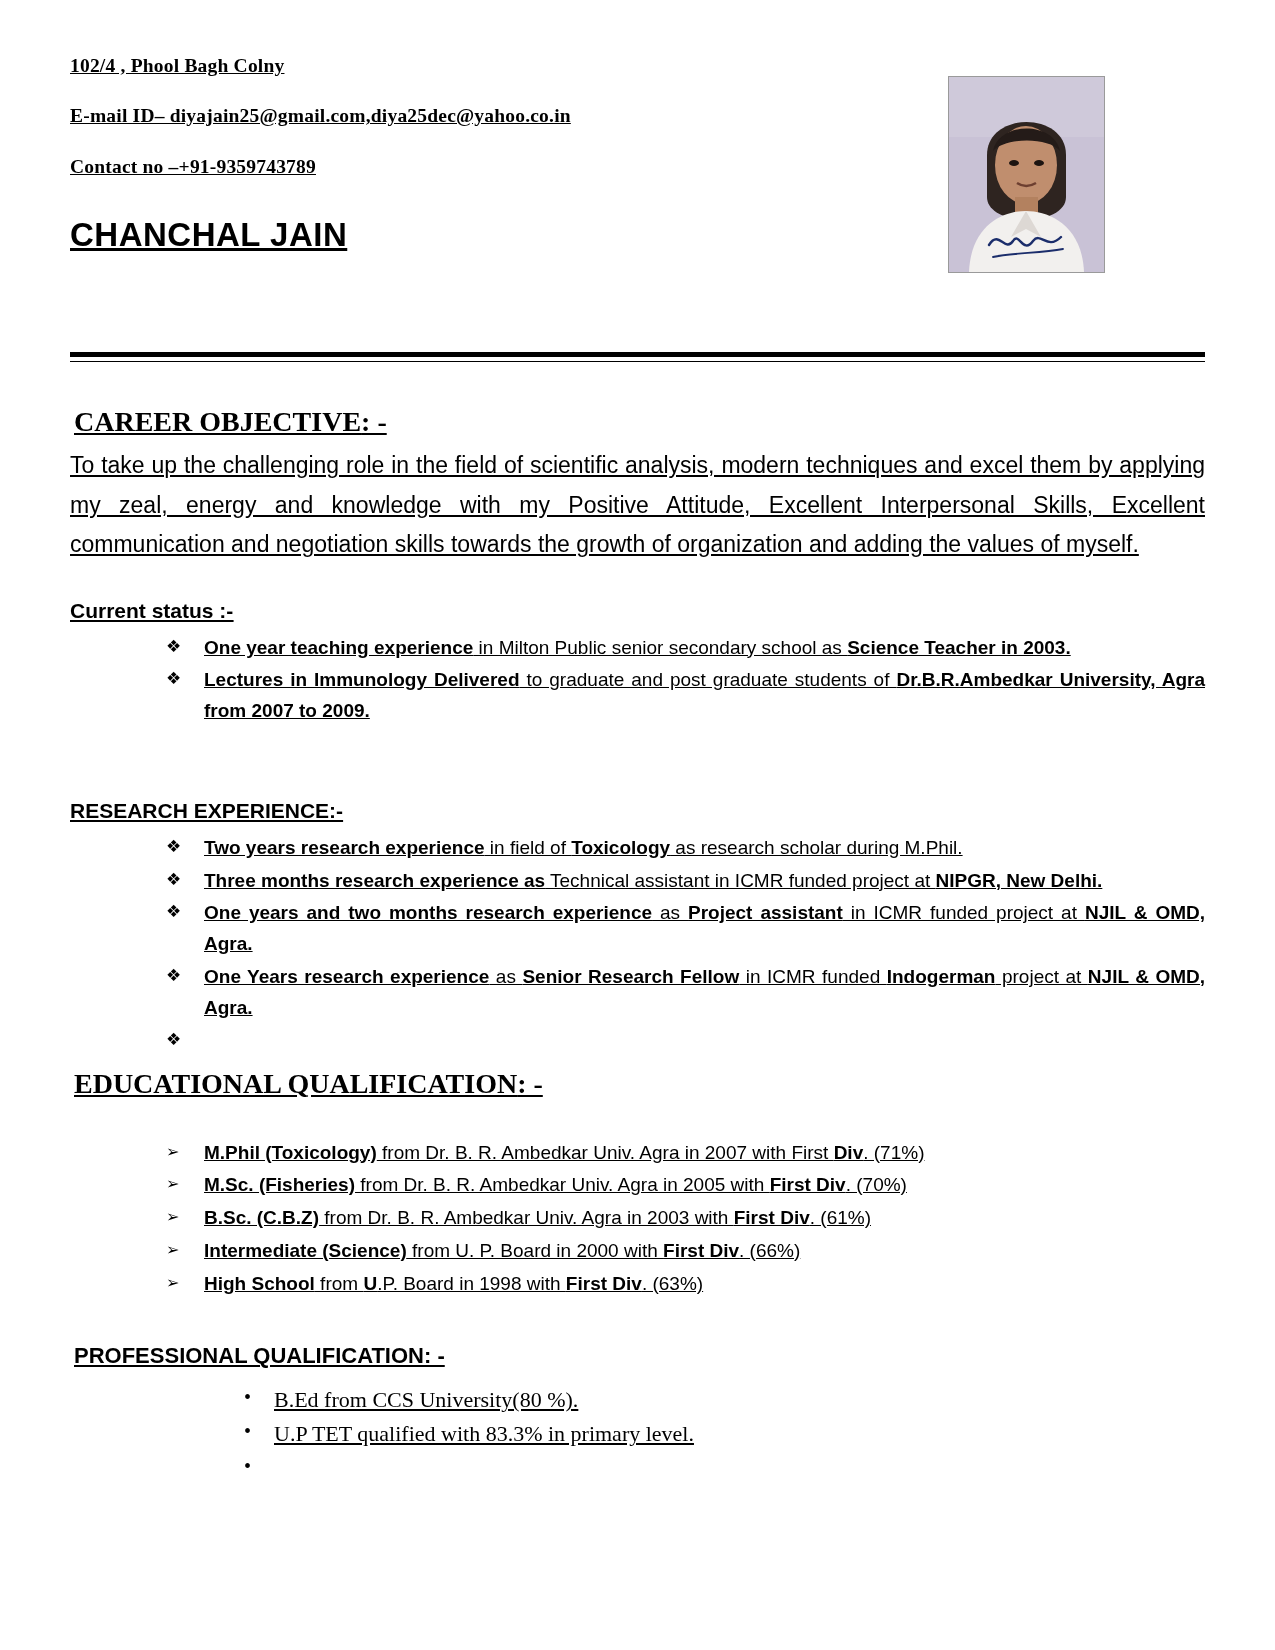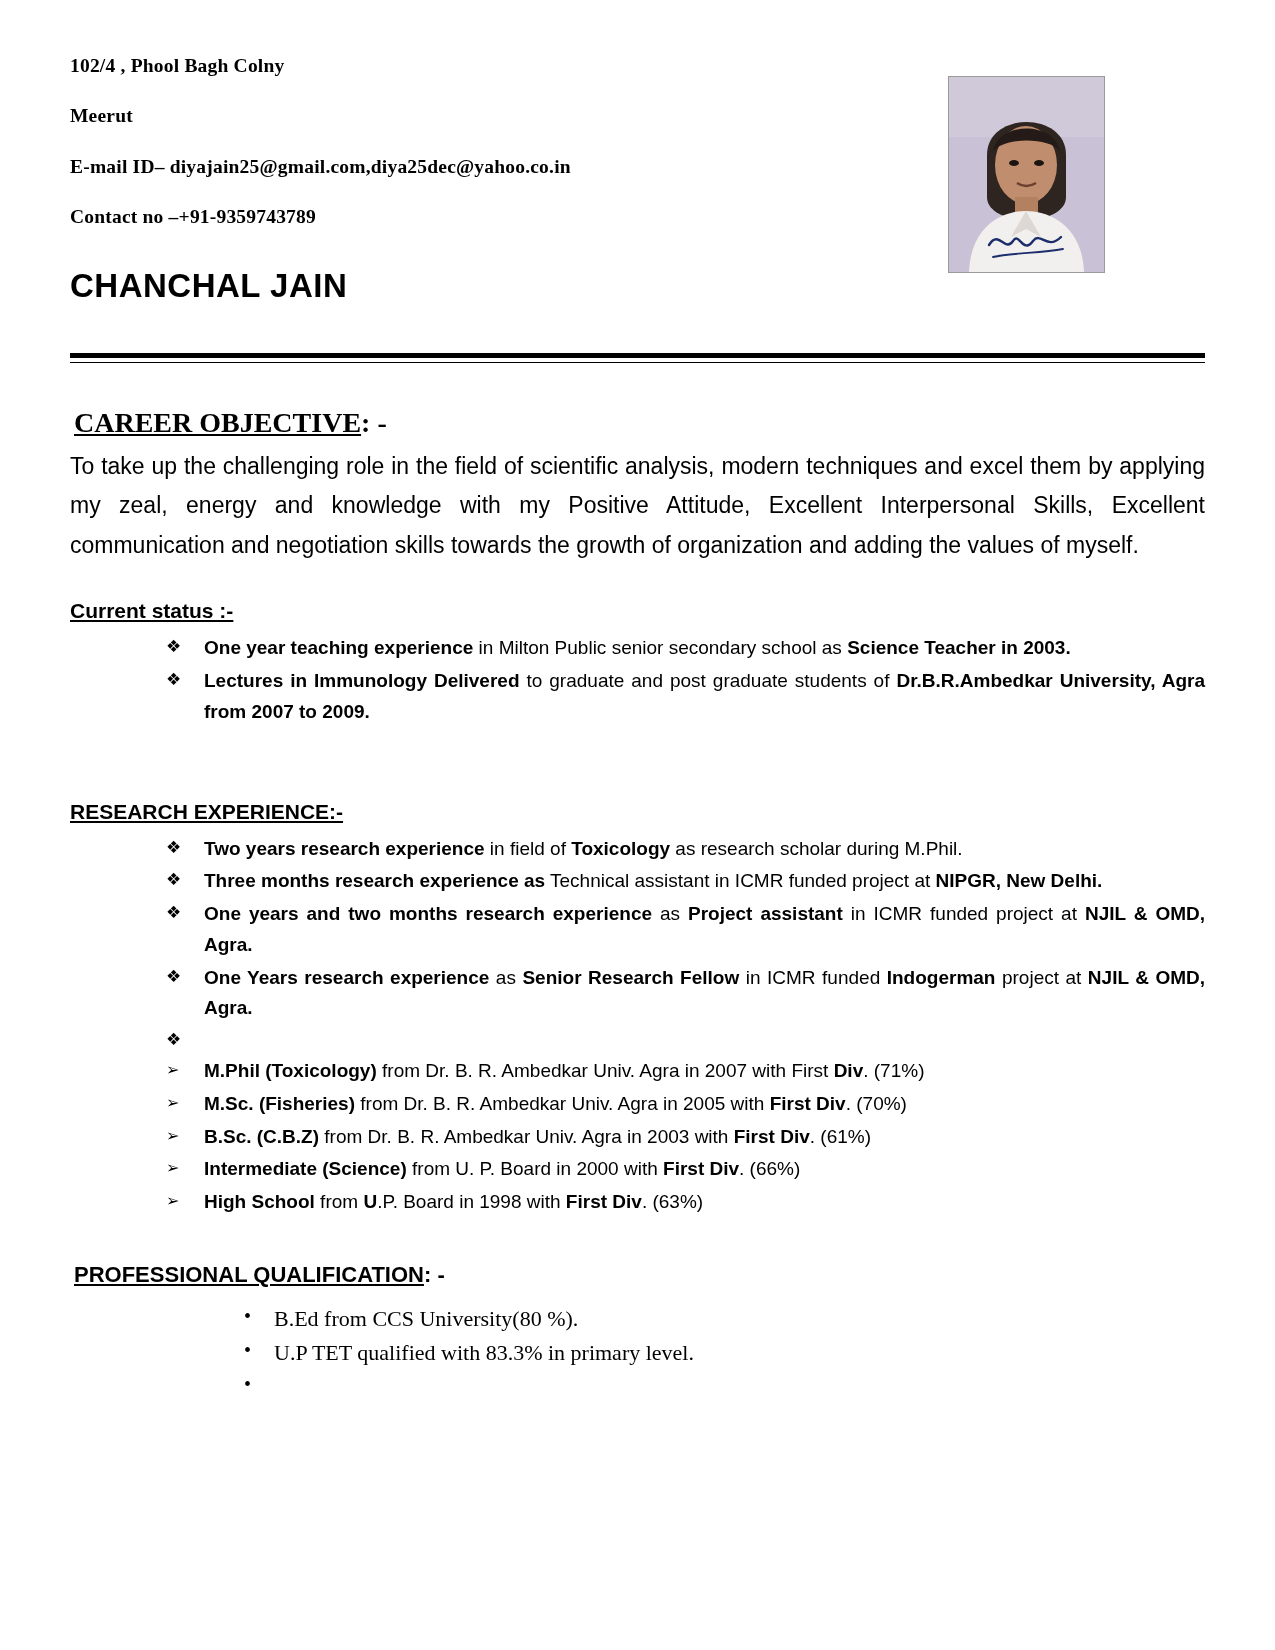--- a/index.html
+++ b/index.html
@@ -21,6 +21,7 @@
     height: 1269px;
     box-sizing: border-box;
     padding: 40px 70px 0 70px;
+    text-decoration: underline;
   }
 
   

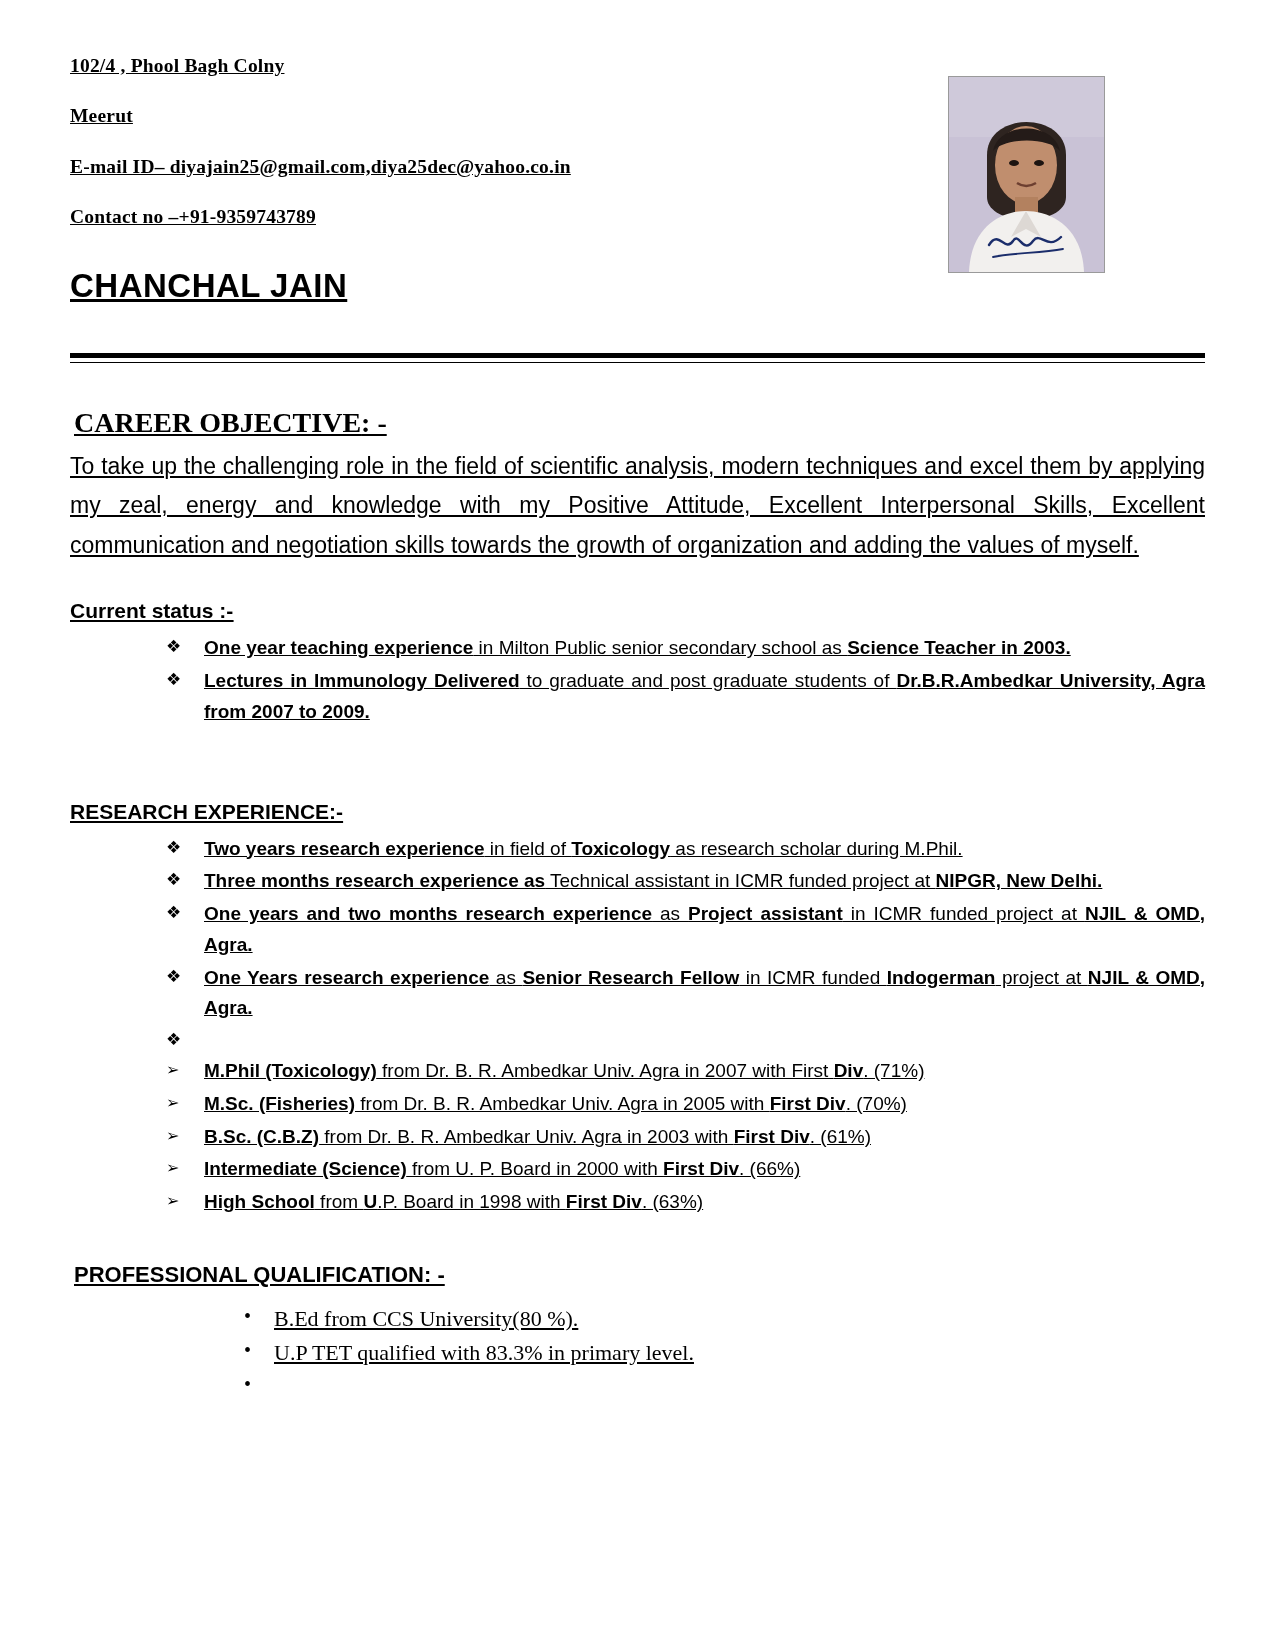--- a/index.html
+++ b/index.html
@@ -153,7 +153,6 @@
 
   <div class="header">
     <p class="addr-line first">102/4 , Phool Bagh Colny</p>
-    <p class="addr-line">Meerut</p>
     <p class="addr-line">E-mail ID– diyajain25@gmail.com,diya25dec@yahoo.co.in</p>
     <p class="addr-line">Contact no –+91-9359743789</p>
     <h1 class="name">CHANCHAL JAIN</h1>

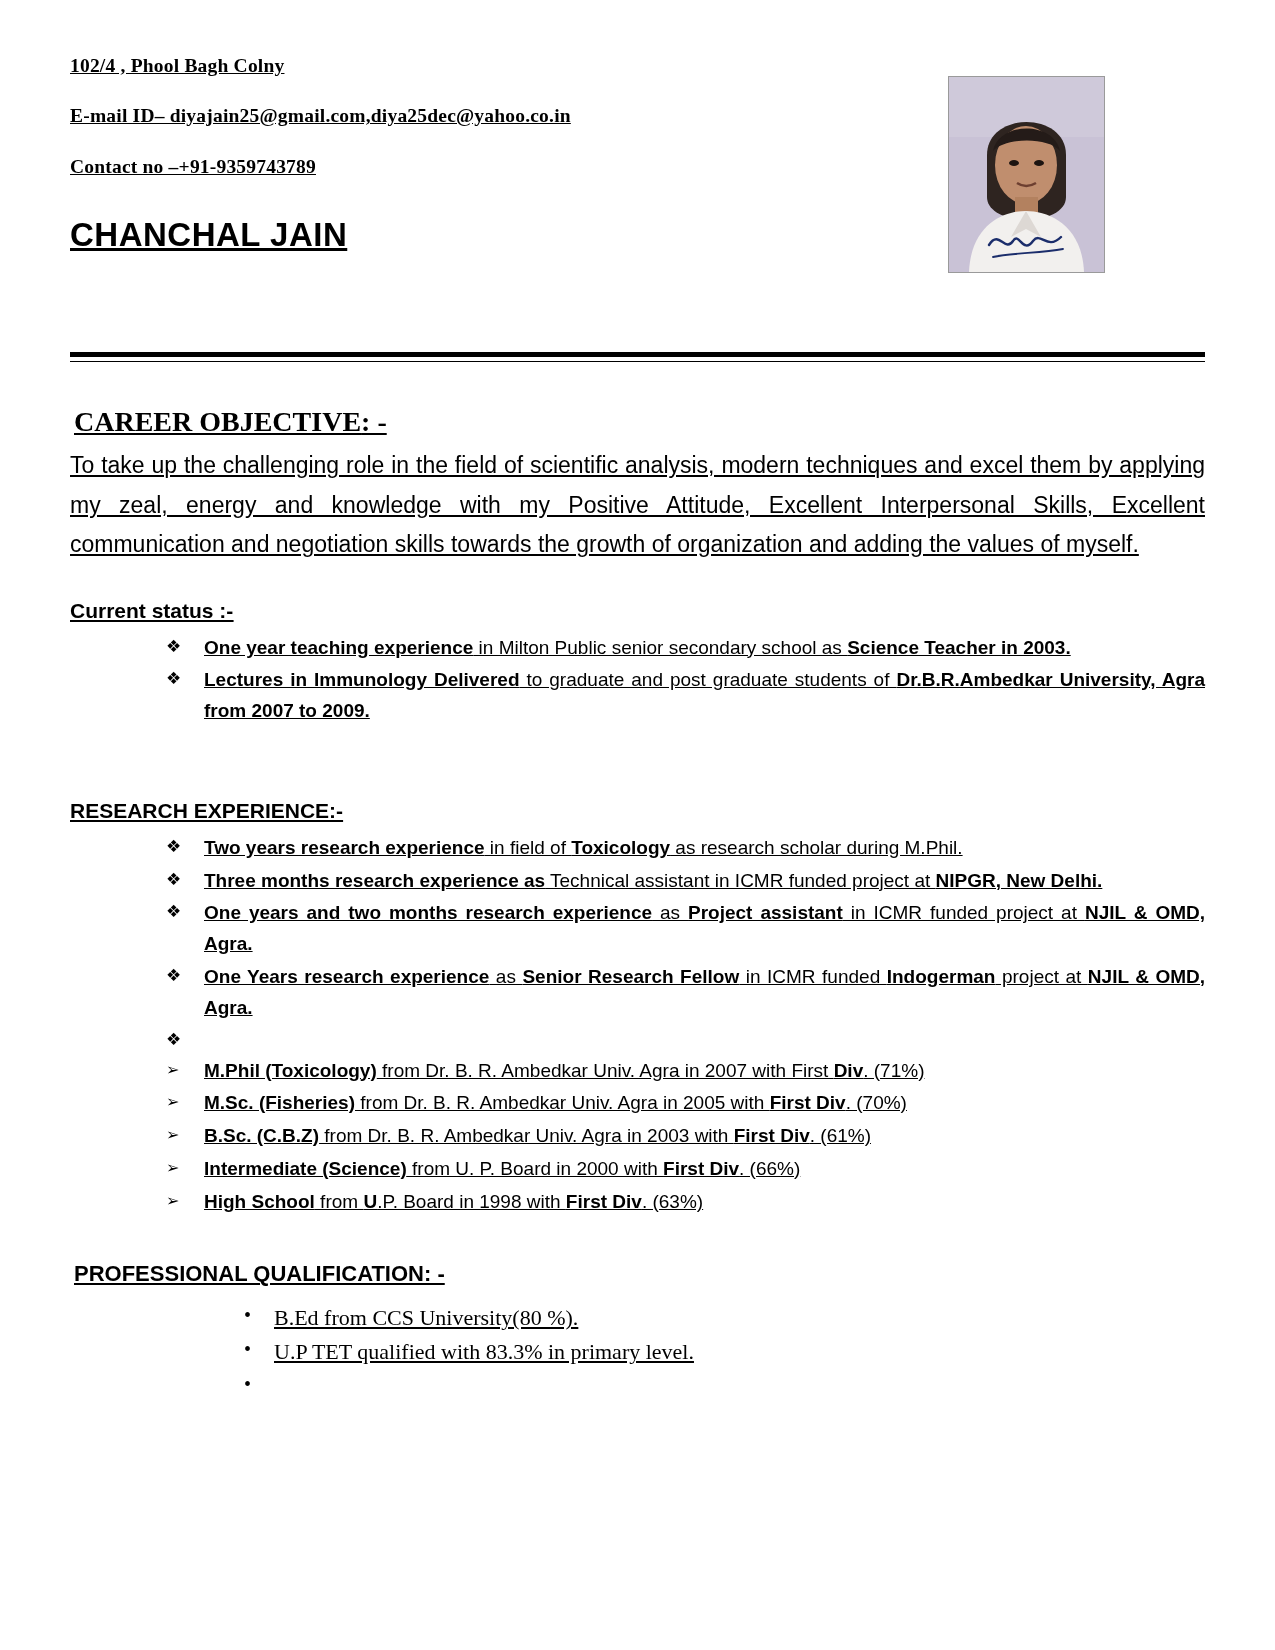--- a/index.html
+++ b/index.html
@@ -227,6 +227,7 @@
     </li>
   </ul>
 
+  <h2 class="sec-serif-head"><span class="u">EDUCATIONAL QUALIFICATION</span><span>: -</span></h2>
 
   <div class="gap-md"></div>
 

